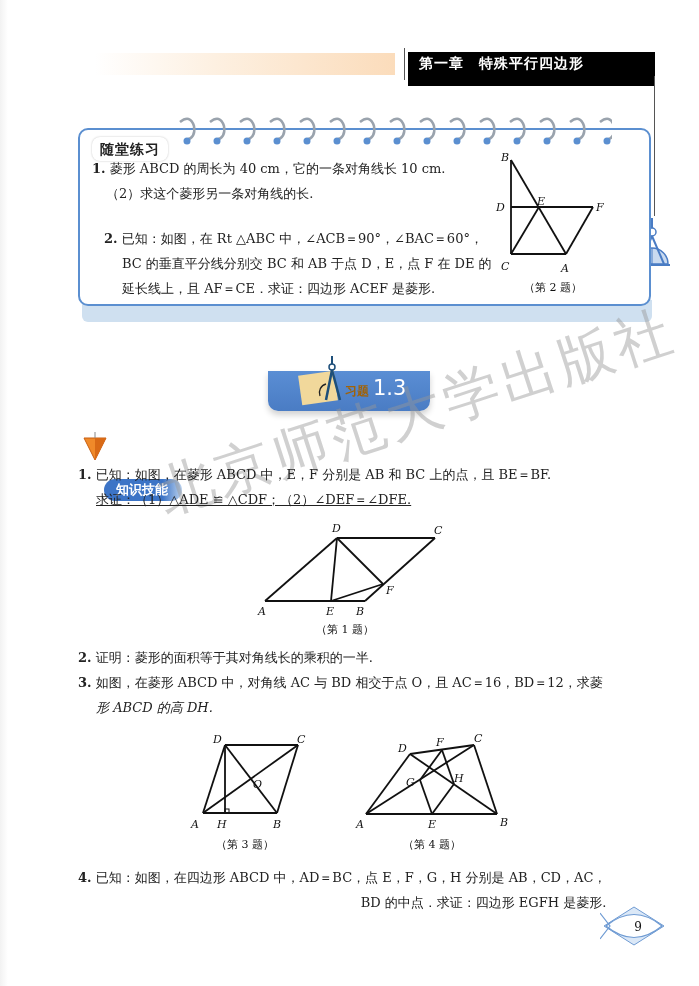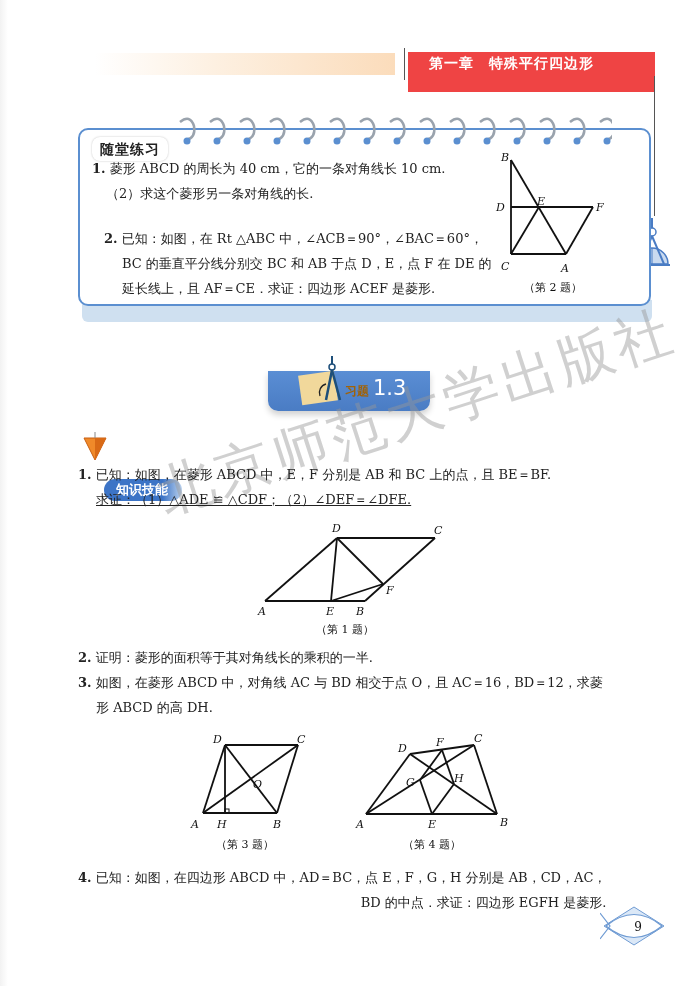--- a/index.html
+++ b/index.html
@@ -16,10 +16,10 @@
   }
   .chapter-divider { left: 404px; top: 48px; width: 1px; height: 32px; background: #555; }
   .chapter-header {
-    left: 408px; top: 52px; width: 247px; height: 40px;
-    background: #ef4444; color: #fff;
+    left: 408px; top: 52px; width: 247px; height: 34px;
+    background: #000000; color: #fff;
     font-family: "DejaVu Sans", sans-serif; font-size: 14px; font-weight: bold;
-    line-height: 22px; padding-left: 21px; box-sizing: border-box; letter-spacing: 1px;
+    line-height: 22px; padding-left: 11px; box-sizing: border-box; letter-spacing: 1px;
   }
   .right-rule { left: 654px; top: 76px; width: 1px; height: 140px; background: #555; }
   .compass-side-icon { left: 632px; top: 218px; width: 40px; height: 52px; }

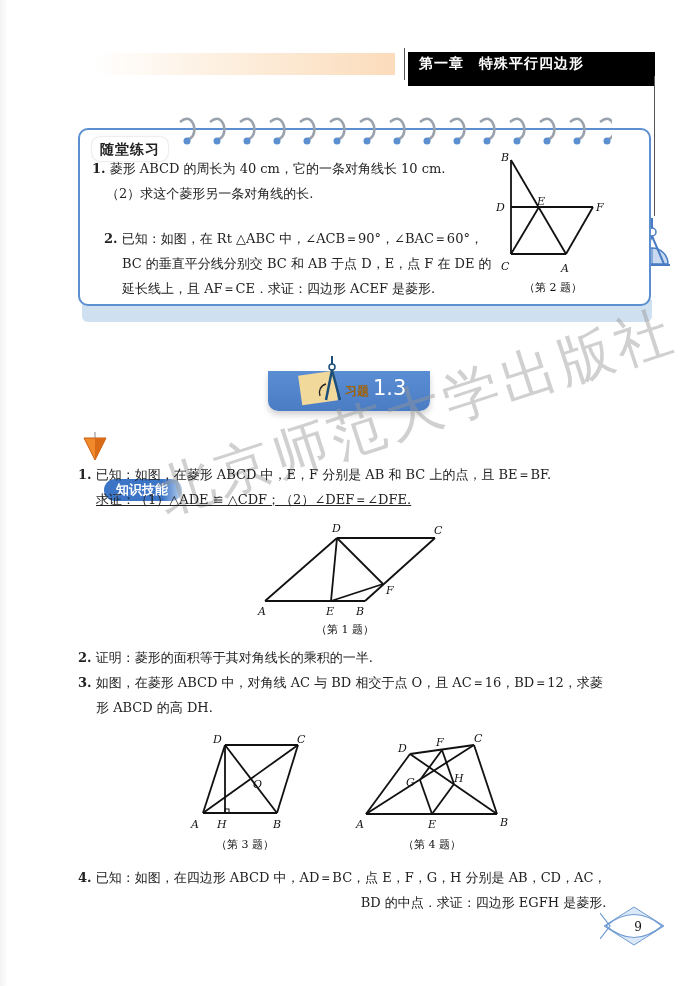--- a/index.html
+++ b/index.html
@@ -217,7 +217,7 @@
 </div>
 <div class="abs" style="left:78px; top:670px;">
   <div class="txt"><span class="num">3.</span> <span>如图，在菱形 ABCD 中，对角线 AC 与 BD 相交于点 O，且 AC＝16，BD＝12，求菱</span></div>
-  <div class="txt" style="padding-left:18px;">形 ABCD 的高 DH.</div>
+  <div class="txt" style="padding-left:18px;font-style:italic;">形 ABCD 的高 DH.</div>
 </div>
 
 <svg class="fig" style="left:185px; top:730px; width:130px; height:125px;" viewBox="0 0 130 125">

